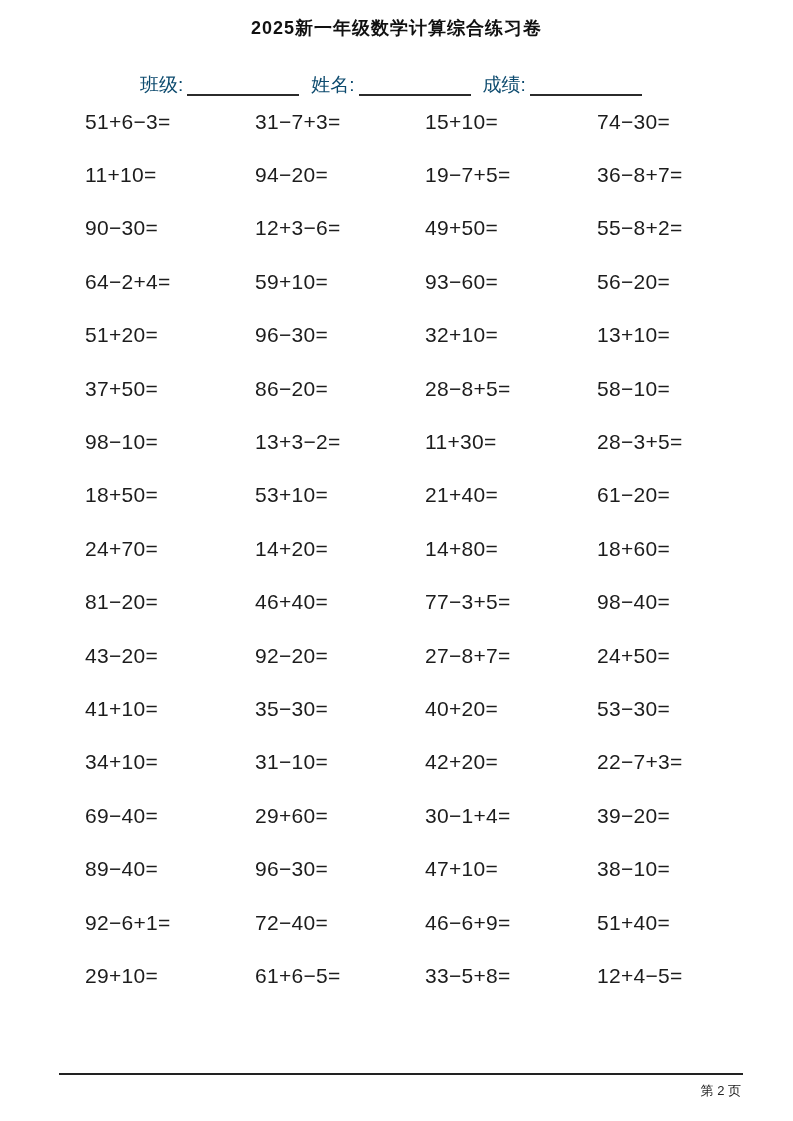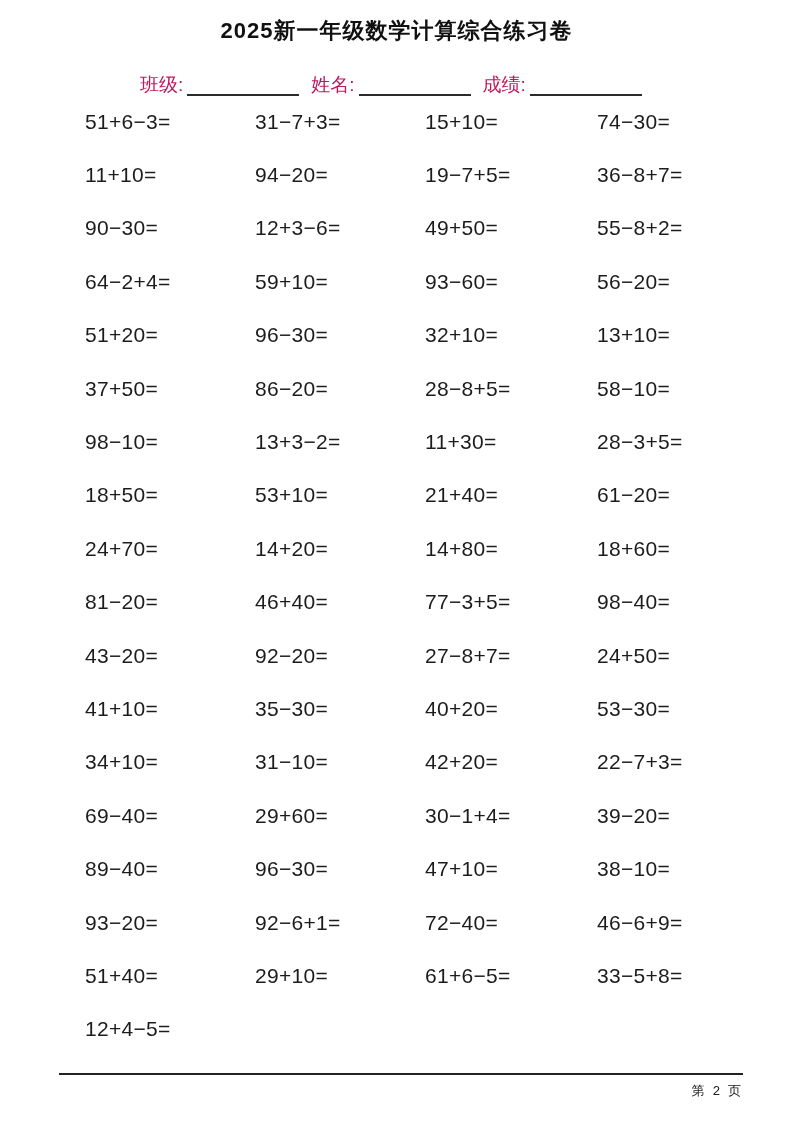--- a/index.html
+++ b/index.html
@@ -21,7 +21,7 @@
     left: 0;
     right: 0;
     text-align: center;
-    font-size: 22px;
+    font-size: 18px;
     font-weight: 700;
     letter-spacing: 1px;
     color: #111111;

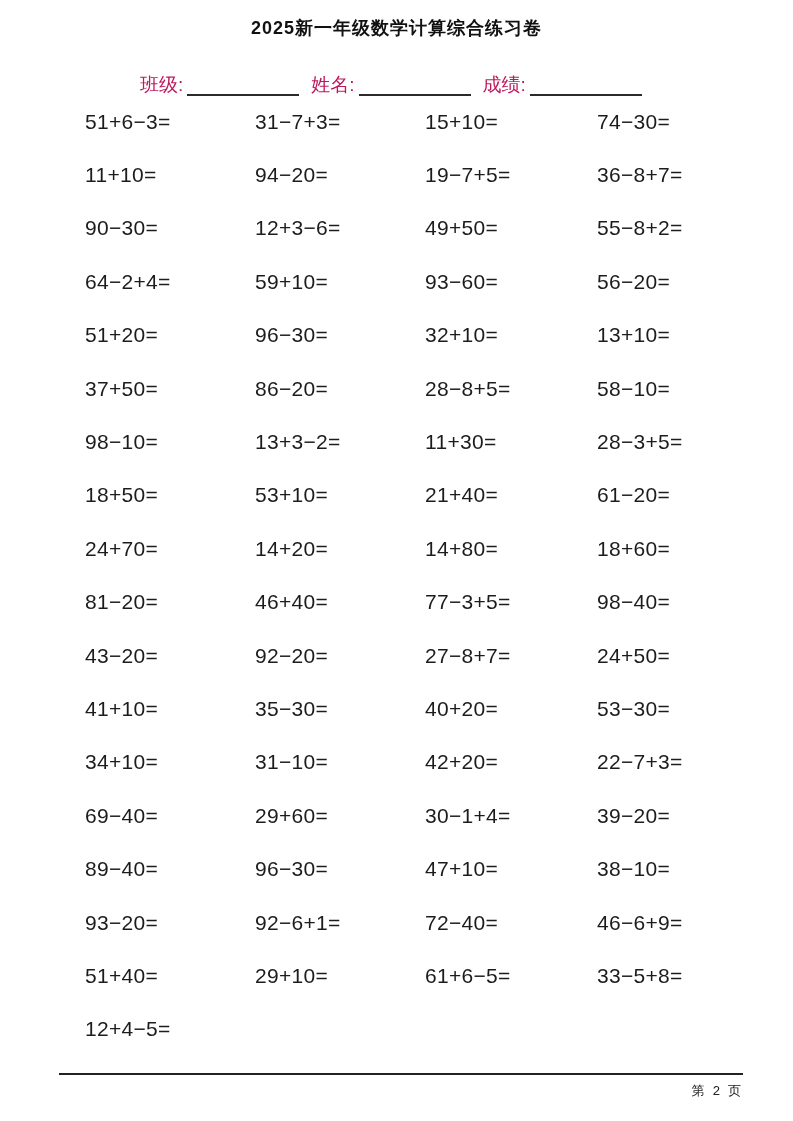--- a/index.html
+++ b/index.html
@@ -33,7 +33,7 @@
     display: flex;
     align-items: flex-end;
     font-size: 19px;
-    color: #be185d;
+    color: #0c4a6e;
   }
   .field {
     display: flex;

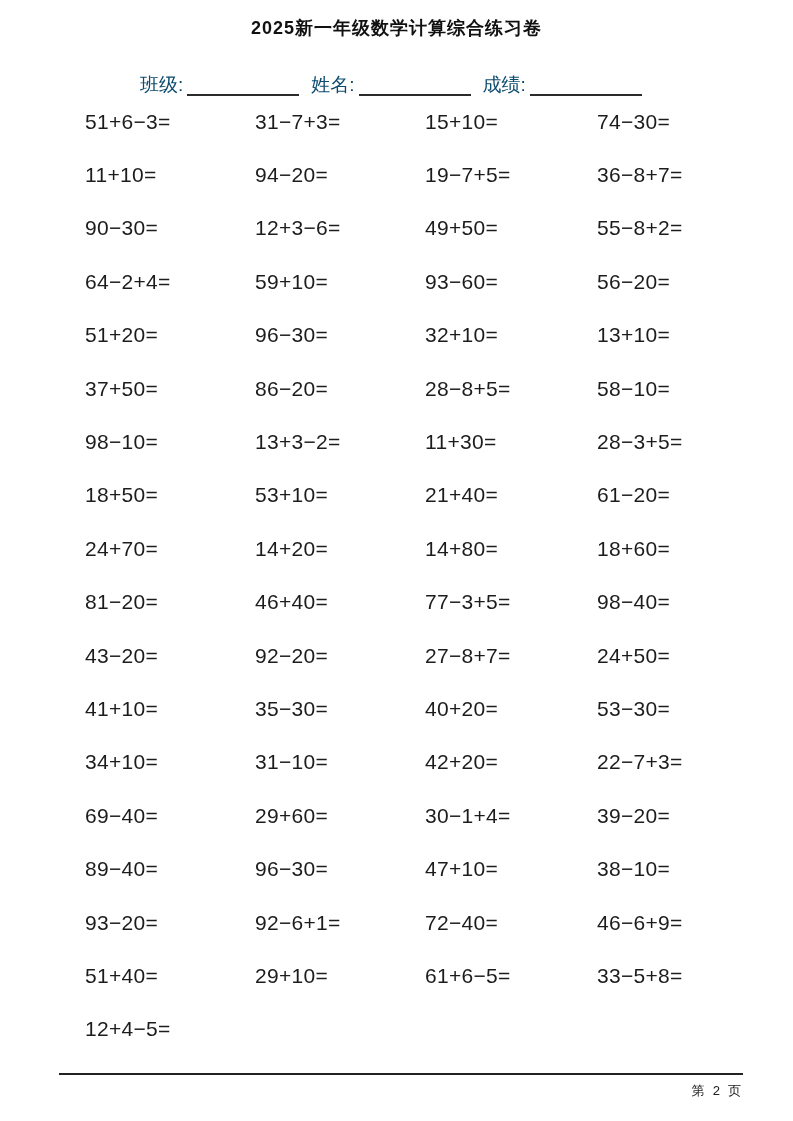--- a/index.html
+++ b/index.html
@@ -164,7 +164,6 @@
     <div class="problem-cell">96−30=</div>
     <div class="problem-cell">47+10=</div>
     <div class="problem-cell">38−10=</div>
-    <div class="problem-cell">93−20=</div>
     <div class="problem-cell">92−6+1=</div>
     <div class="problem-cell">72−40=</div>
     <div class="problem-cell">46−6+9=</div>

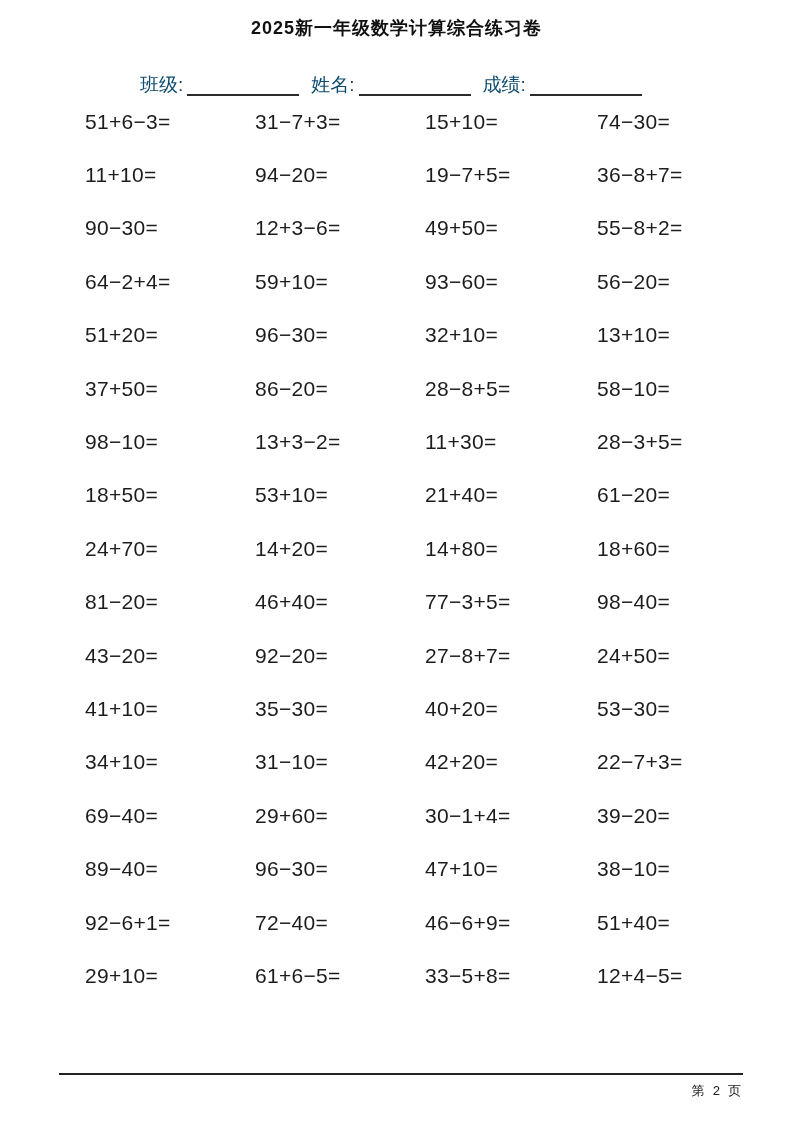--- a/index.html
+++ b/index.html
@@ -80,7 +80,6 @@
     right: 52px;
     font-size: 13px;
     color: #222222;
-    font-family: Liberation Mono, monospace;
   }
 </style>
 </head>

